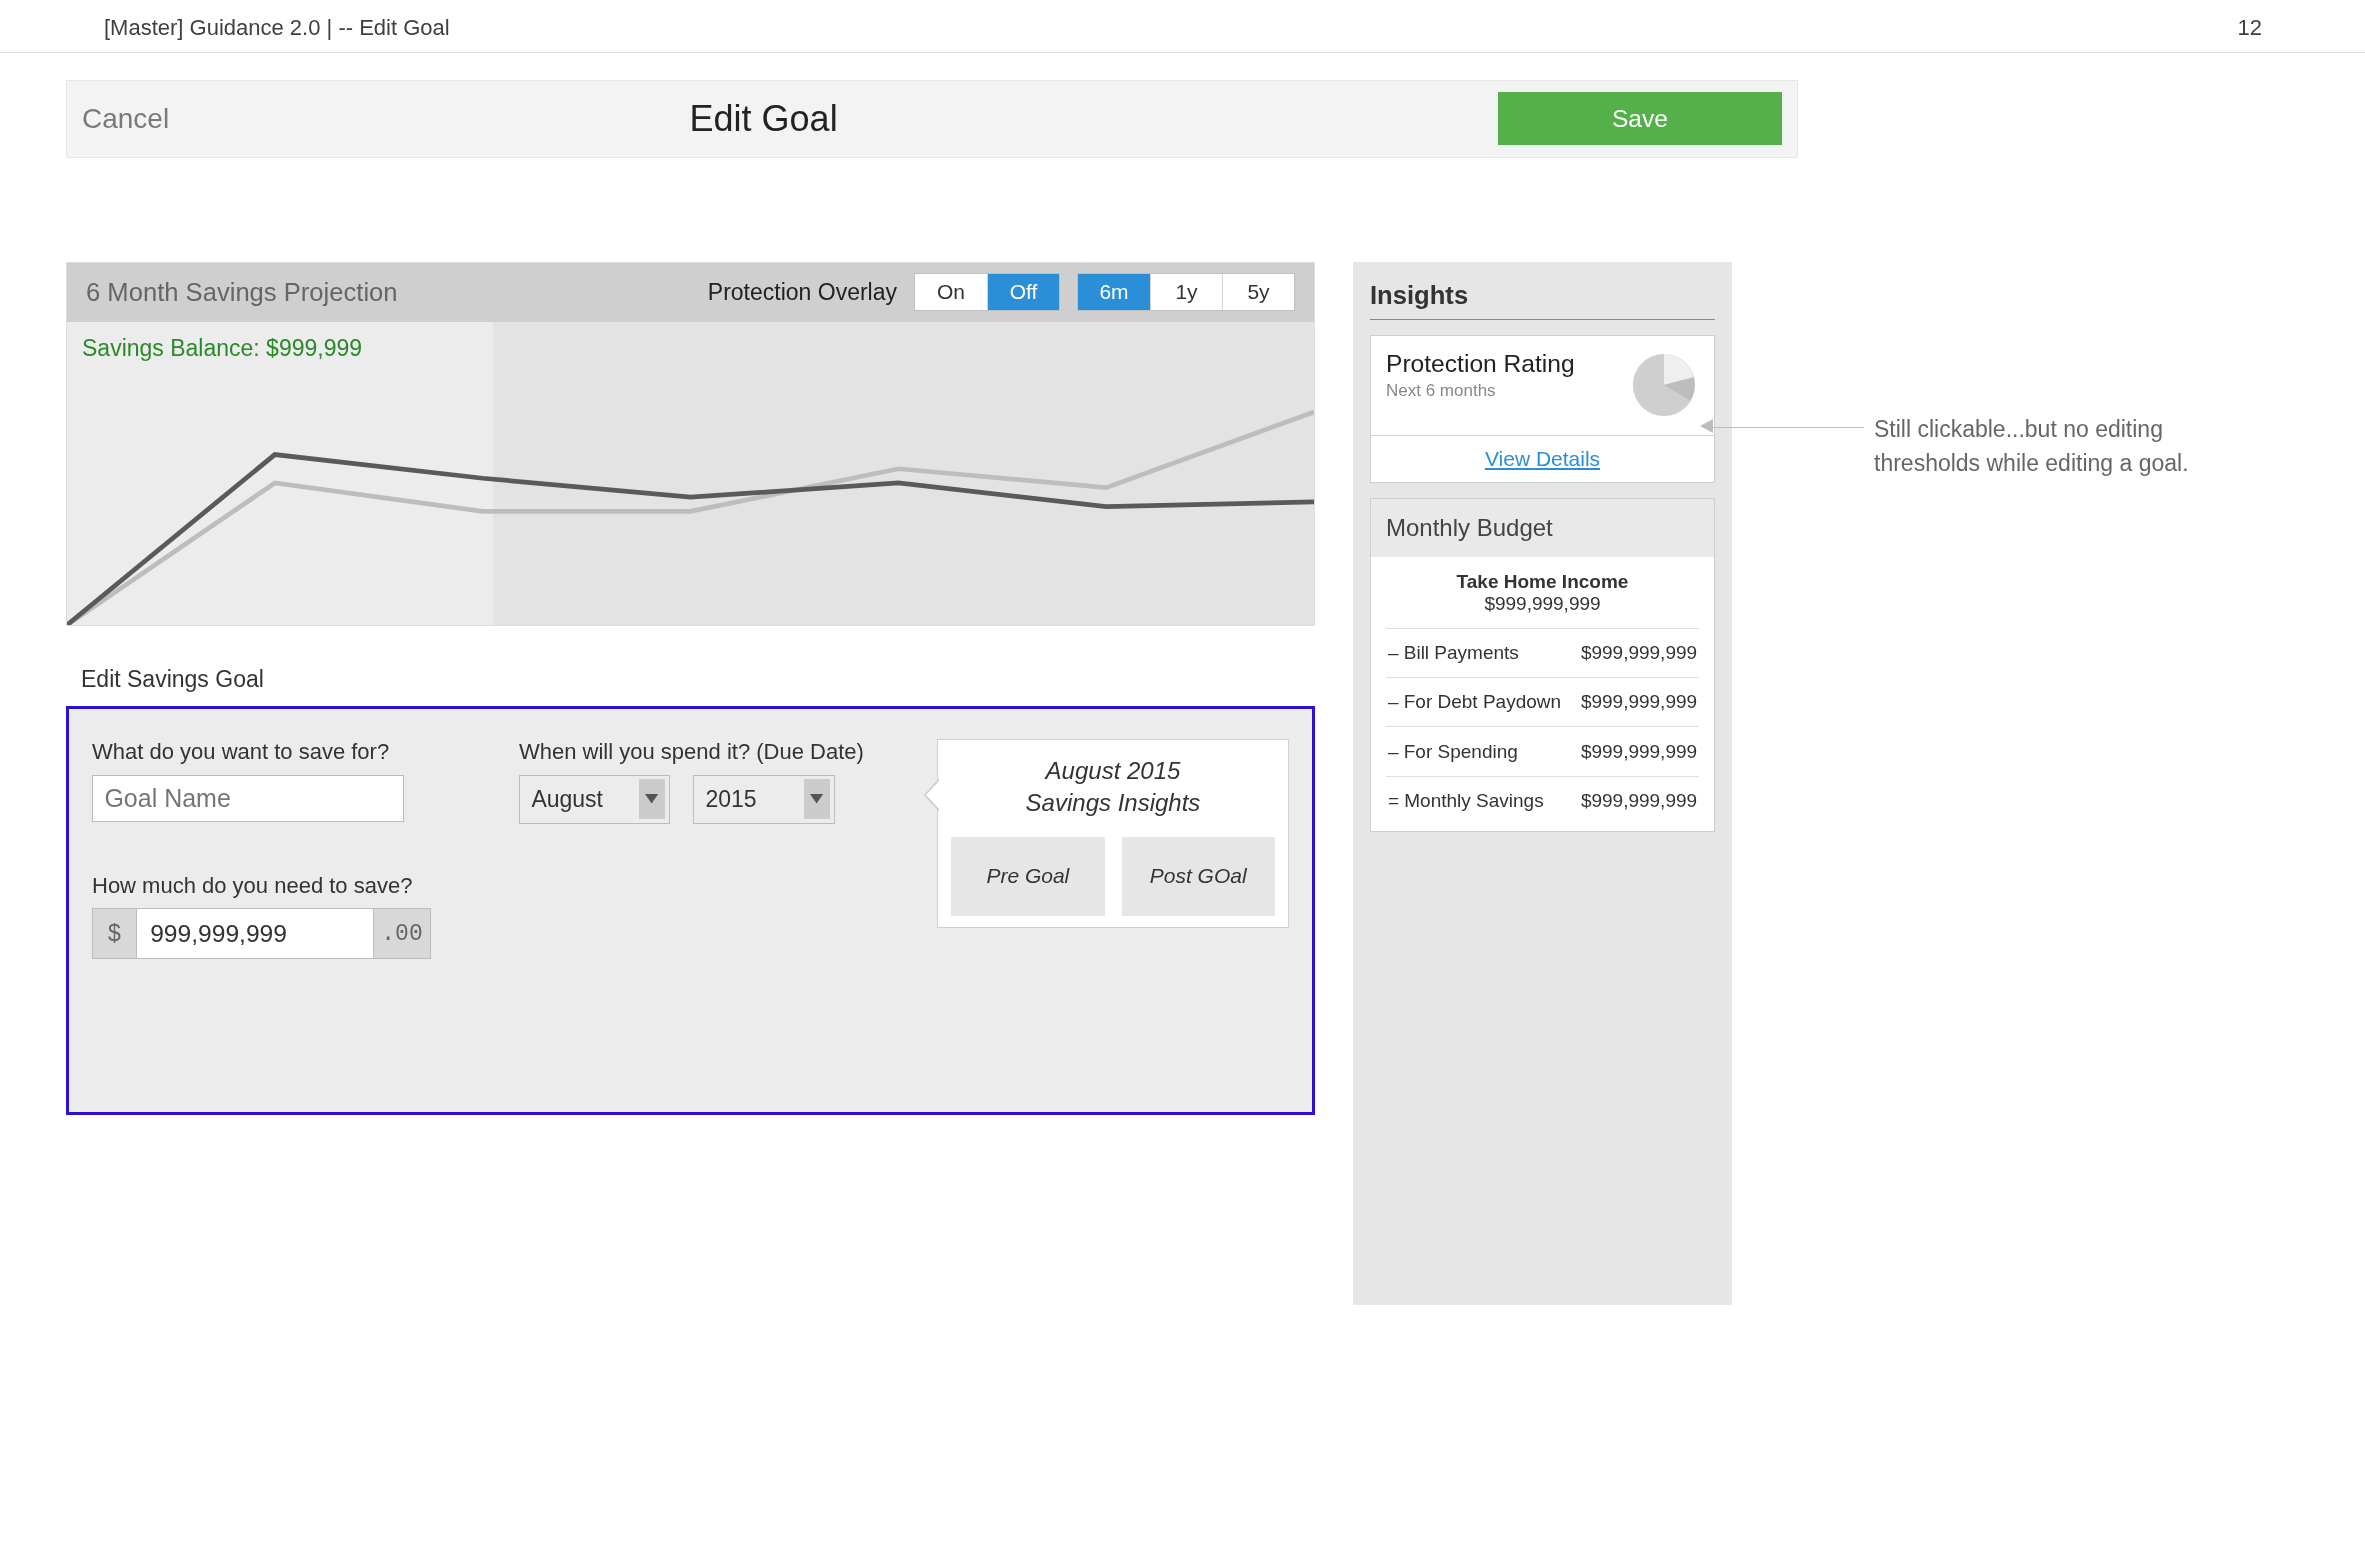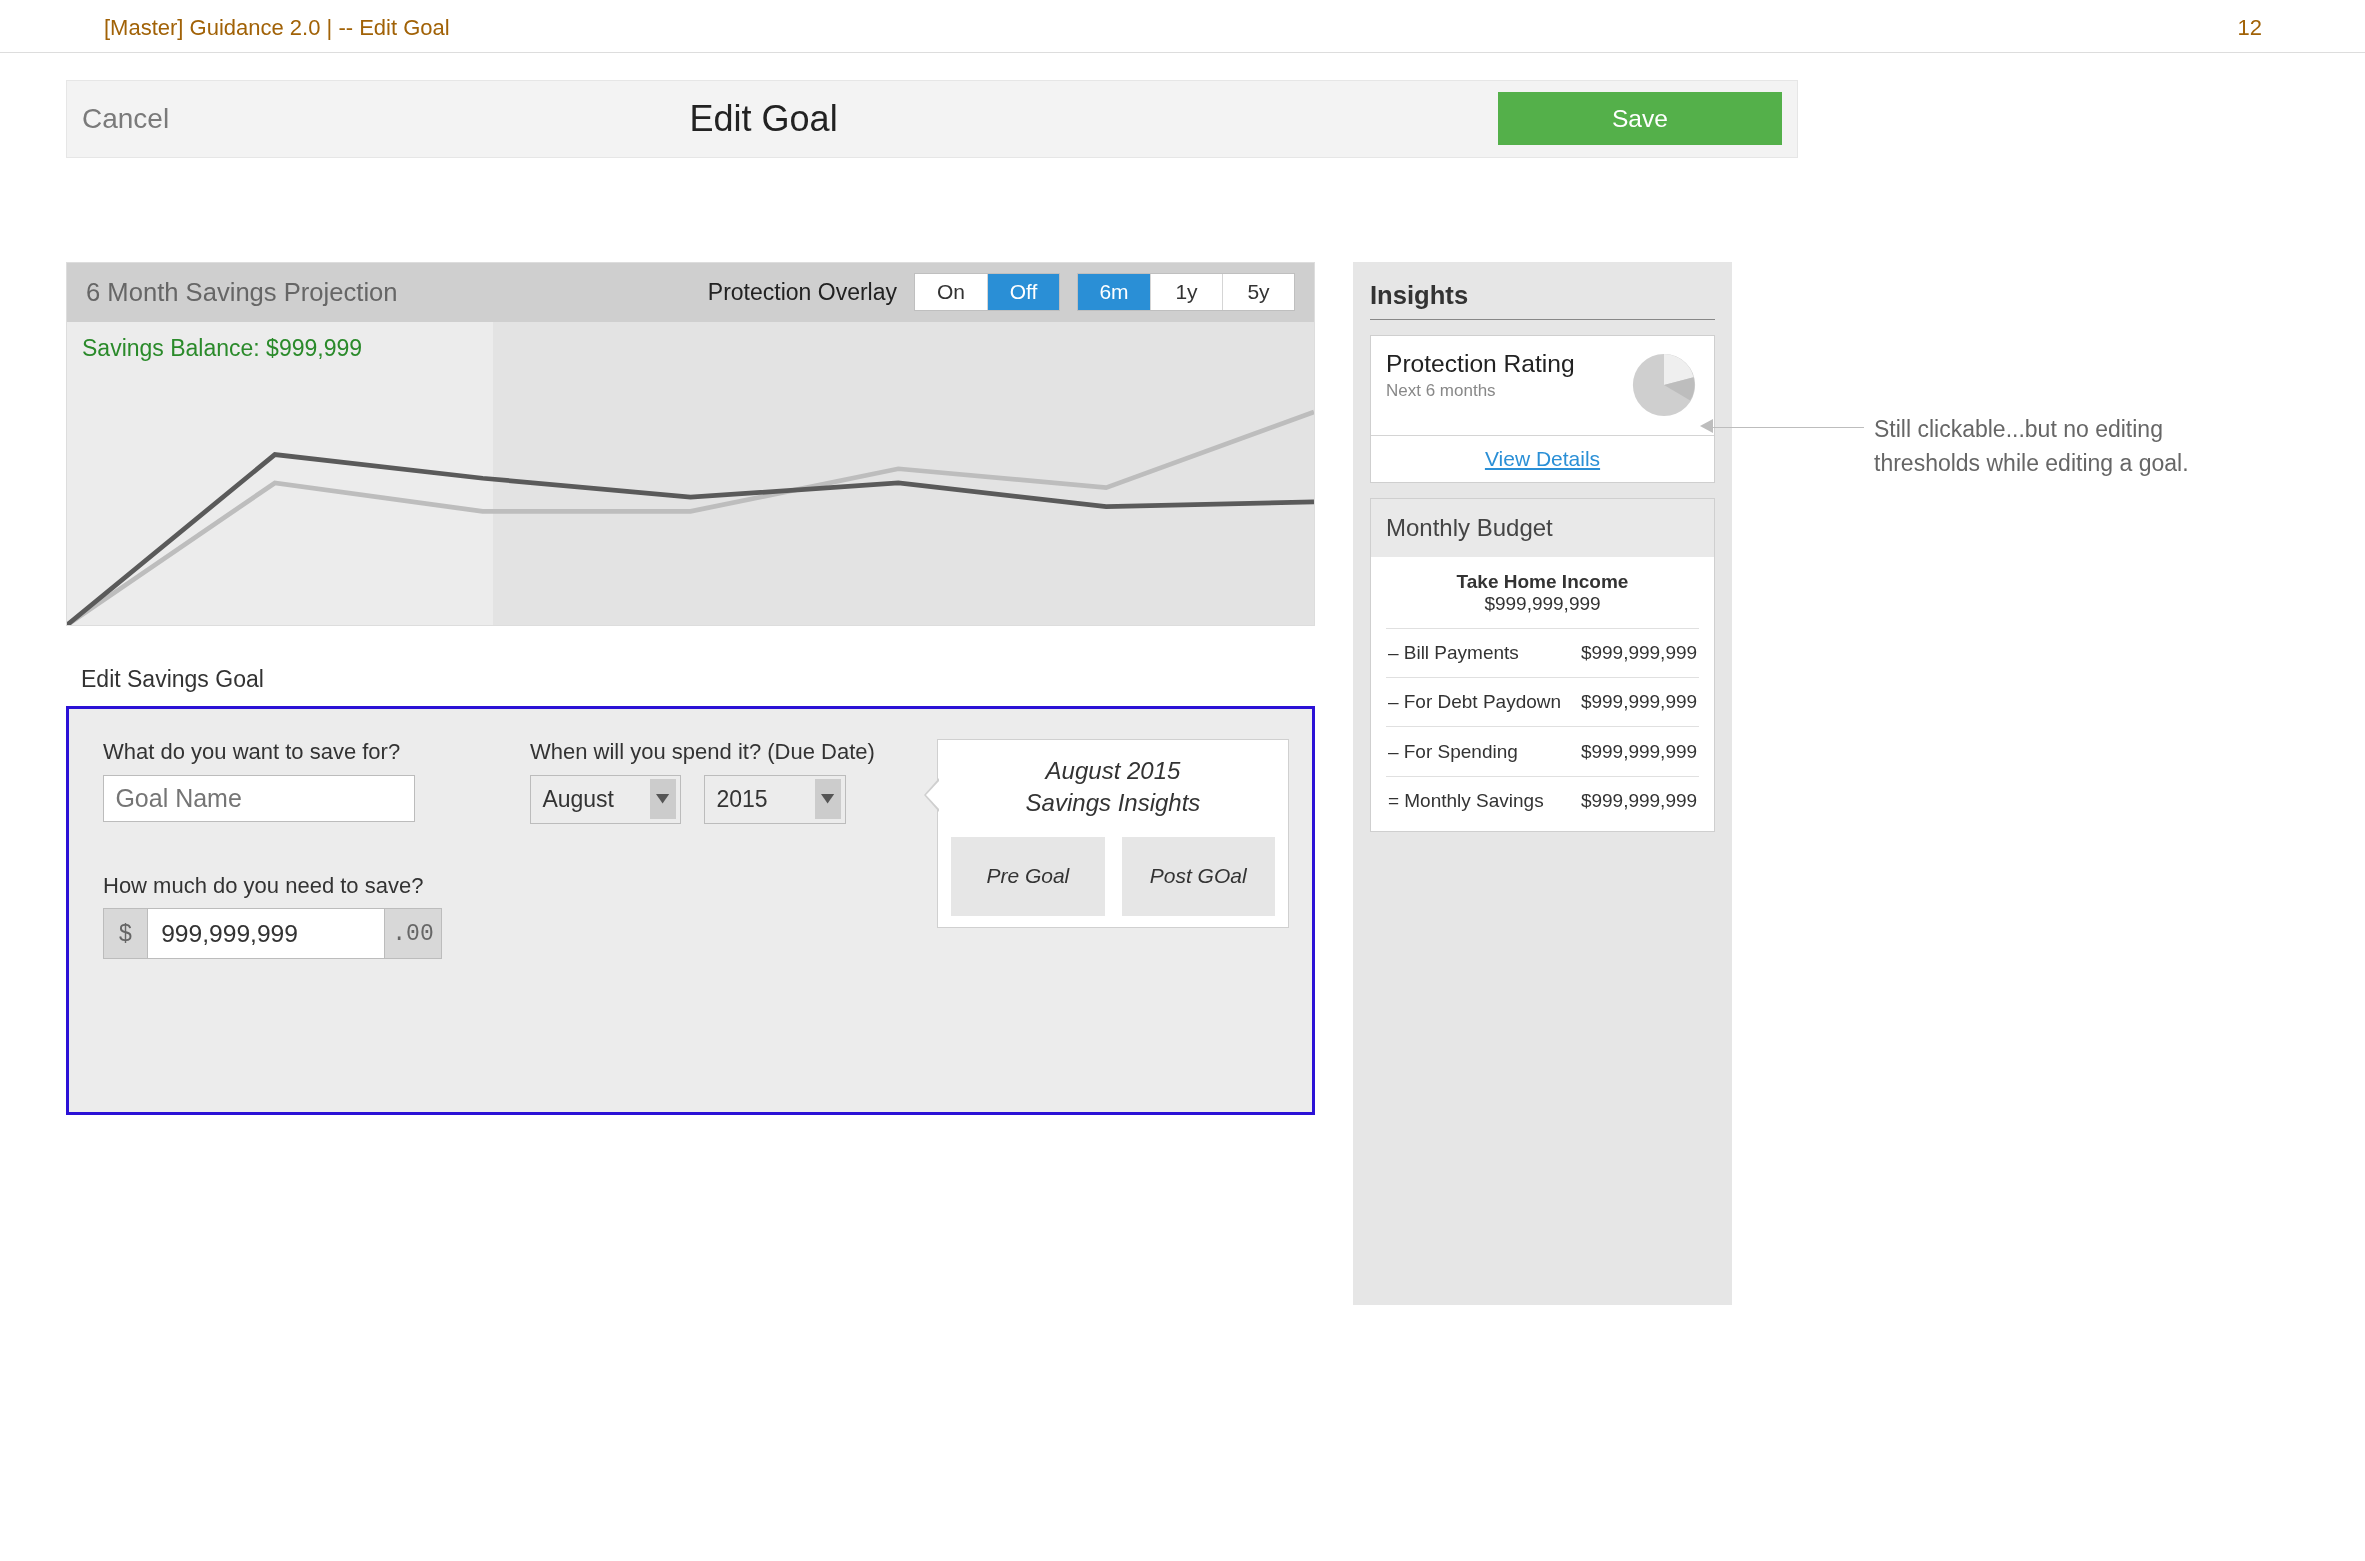--- a/index.html
+++ b/index.html
@@ -14,7 +14,7 @@
     padding: 15px 104px 11.4px 104px;
     display: flex;
     justify-content: space-between;
-    color: #a16207;
+    color: #404040;
     font-size: 22px;
     border-bottom: 0.9px solid #ddd;
   }

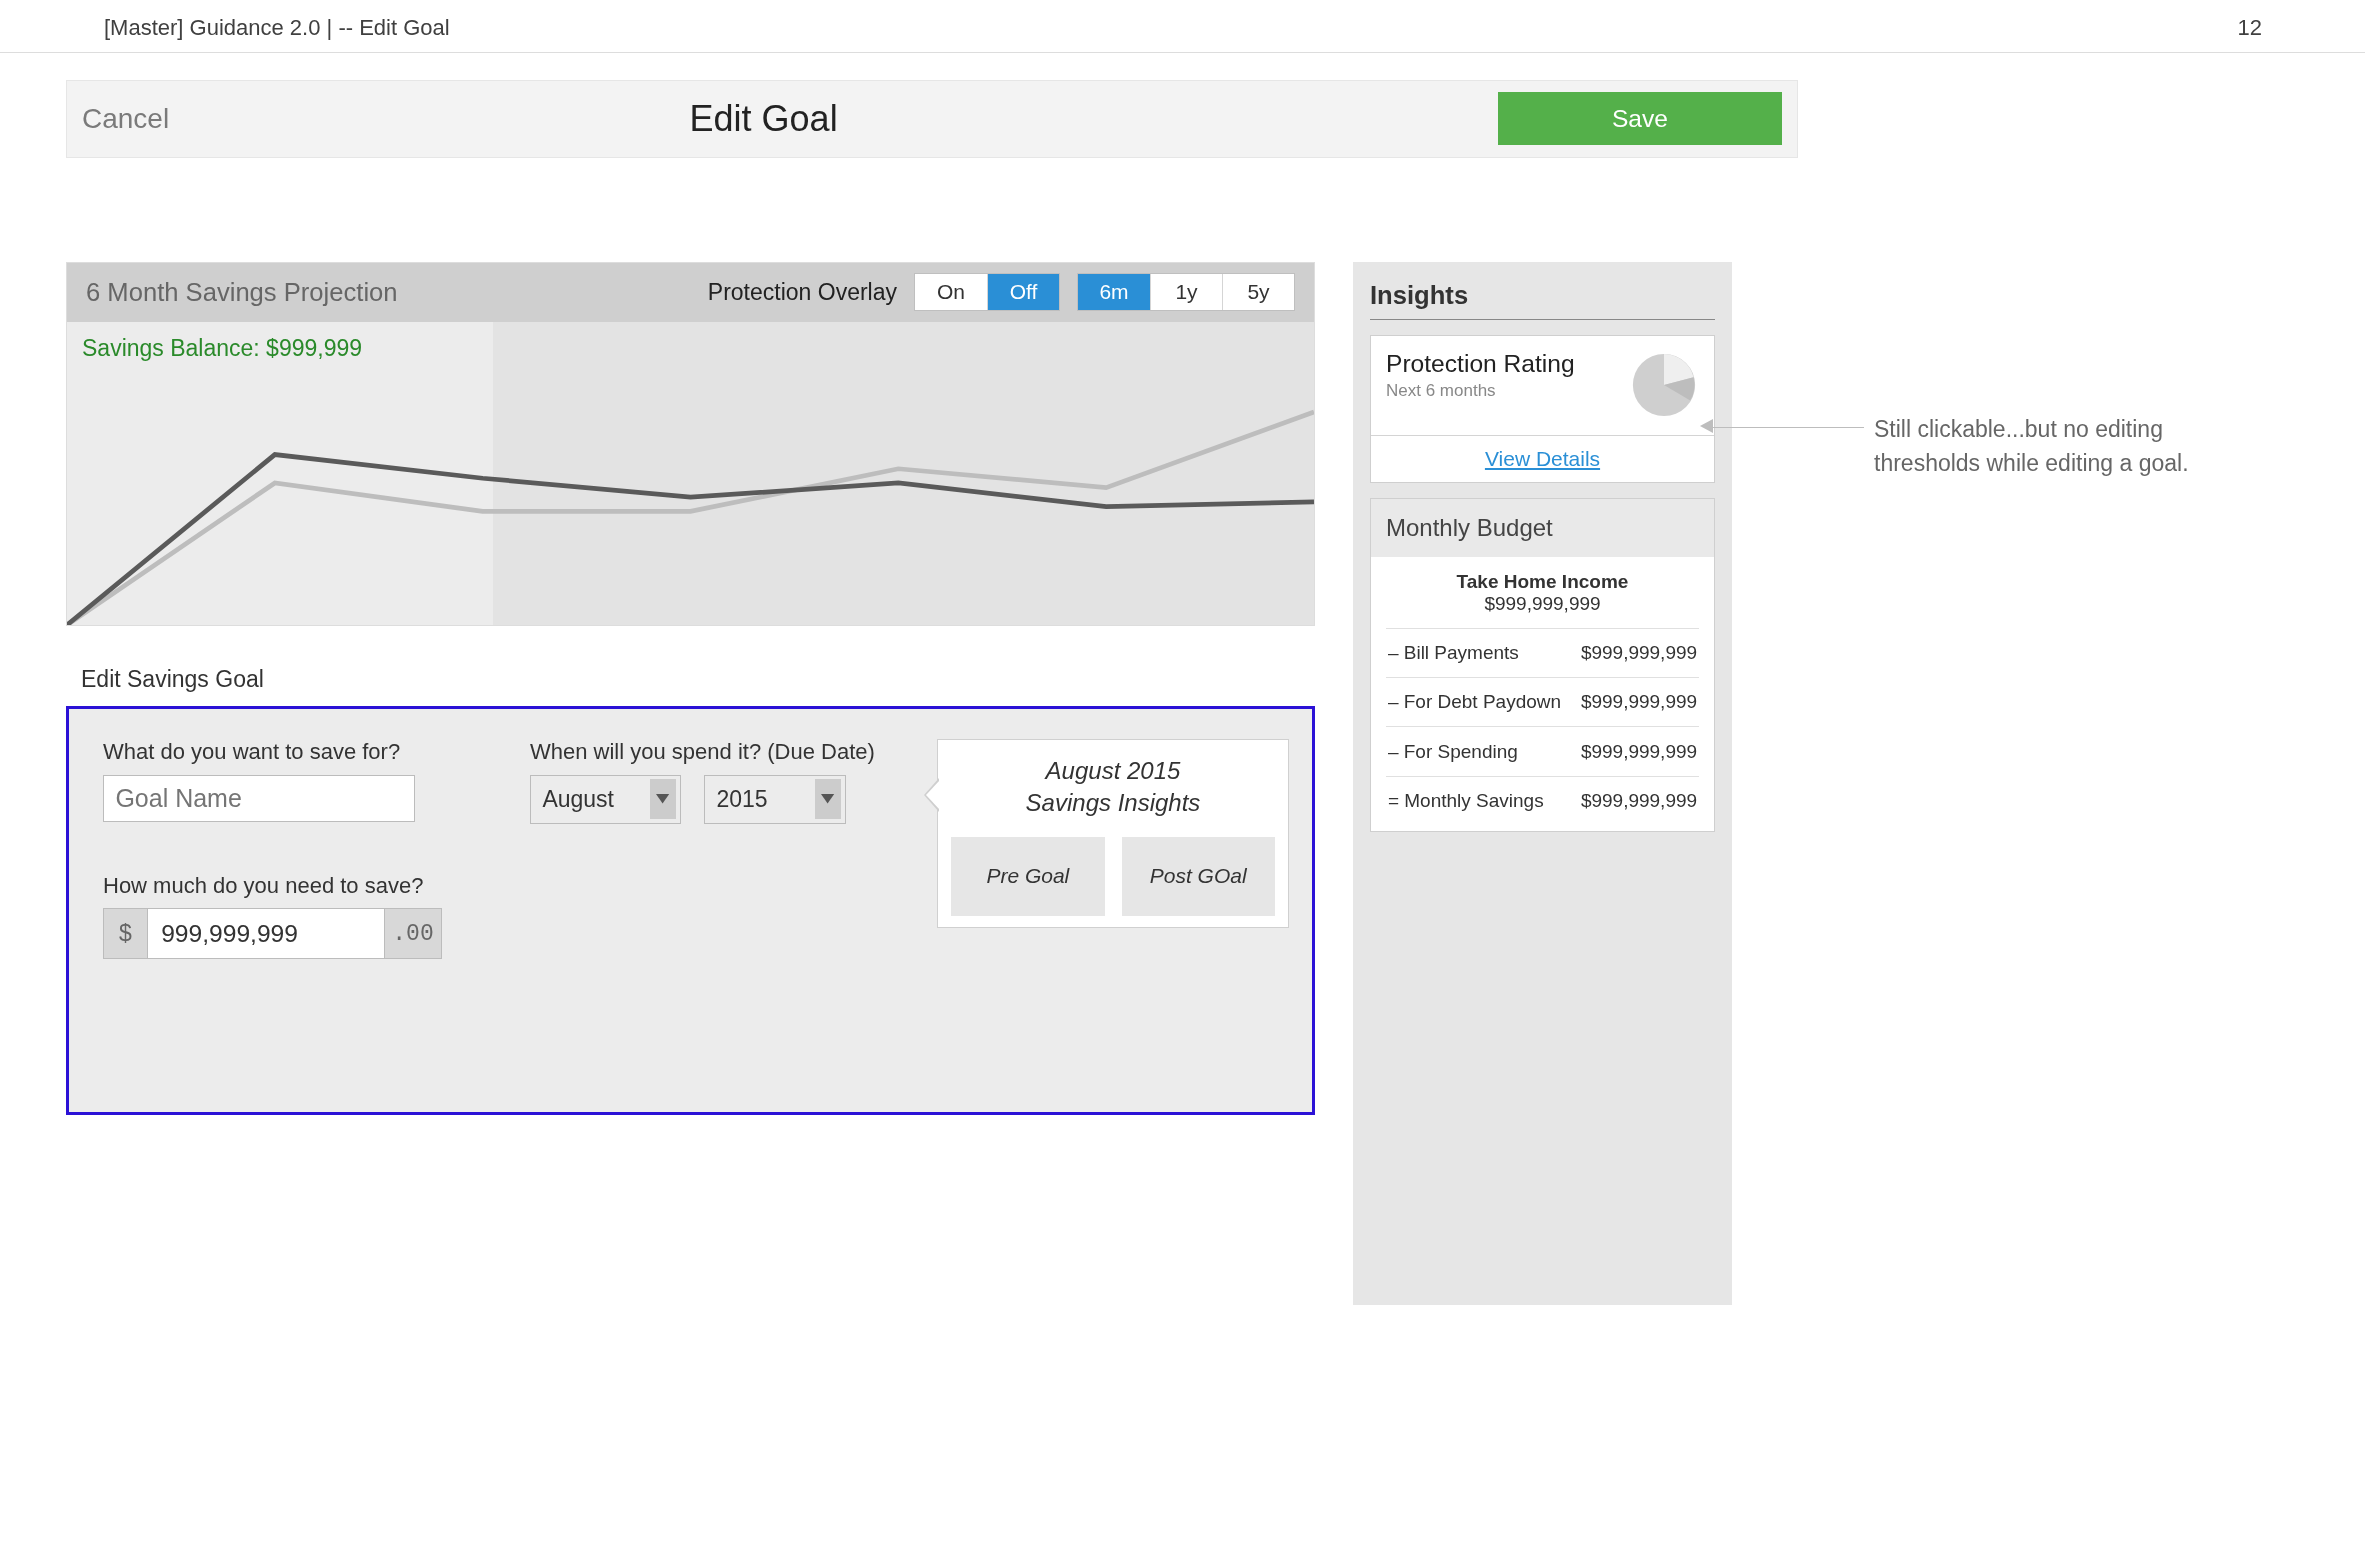--- a/index.html
+++ b/index.html
@@ -99,7 +99,7 @@
     border: 3.8px solid #2b11d6;
     background: #ececec;
     min-height: 409px;
-    padding: 30px 23px 34px 34px;
+    padding: 30px 23px 34px 23px;
     display: flex;
     gap: 45px;
   }

